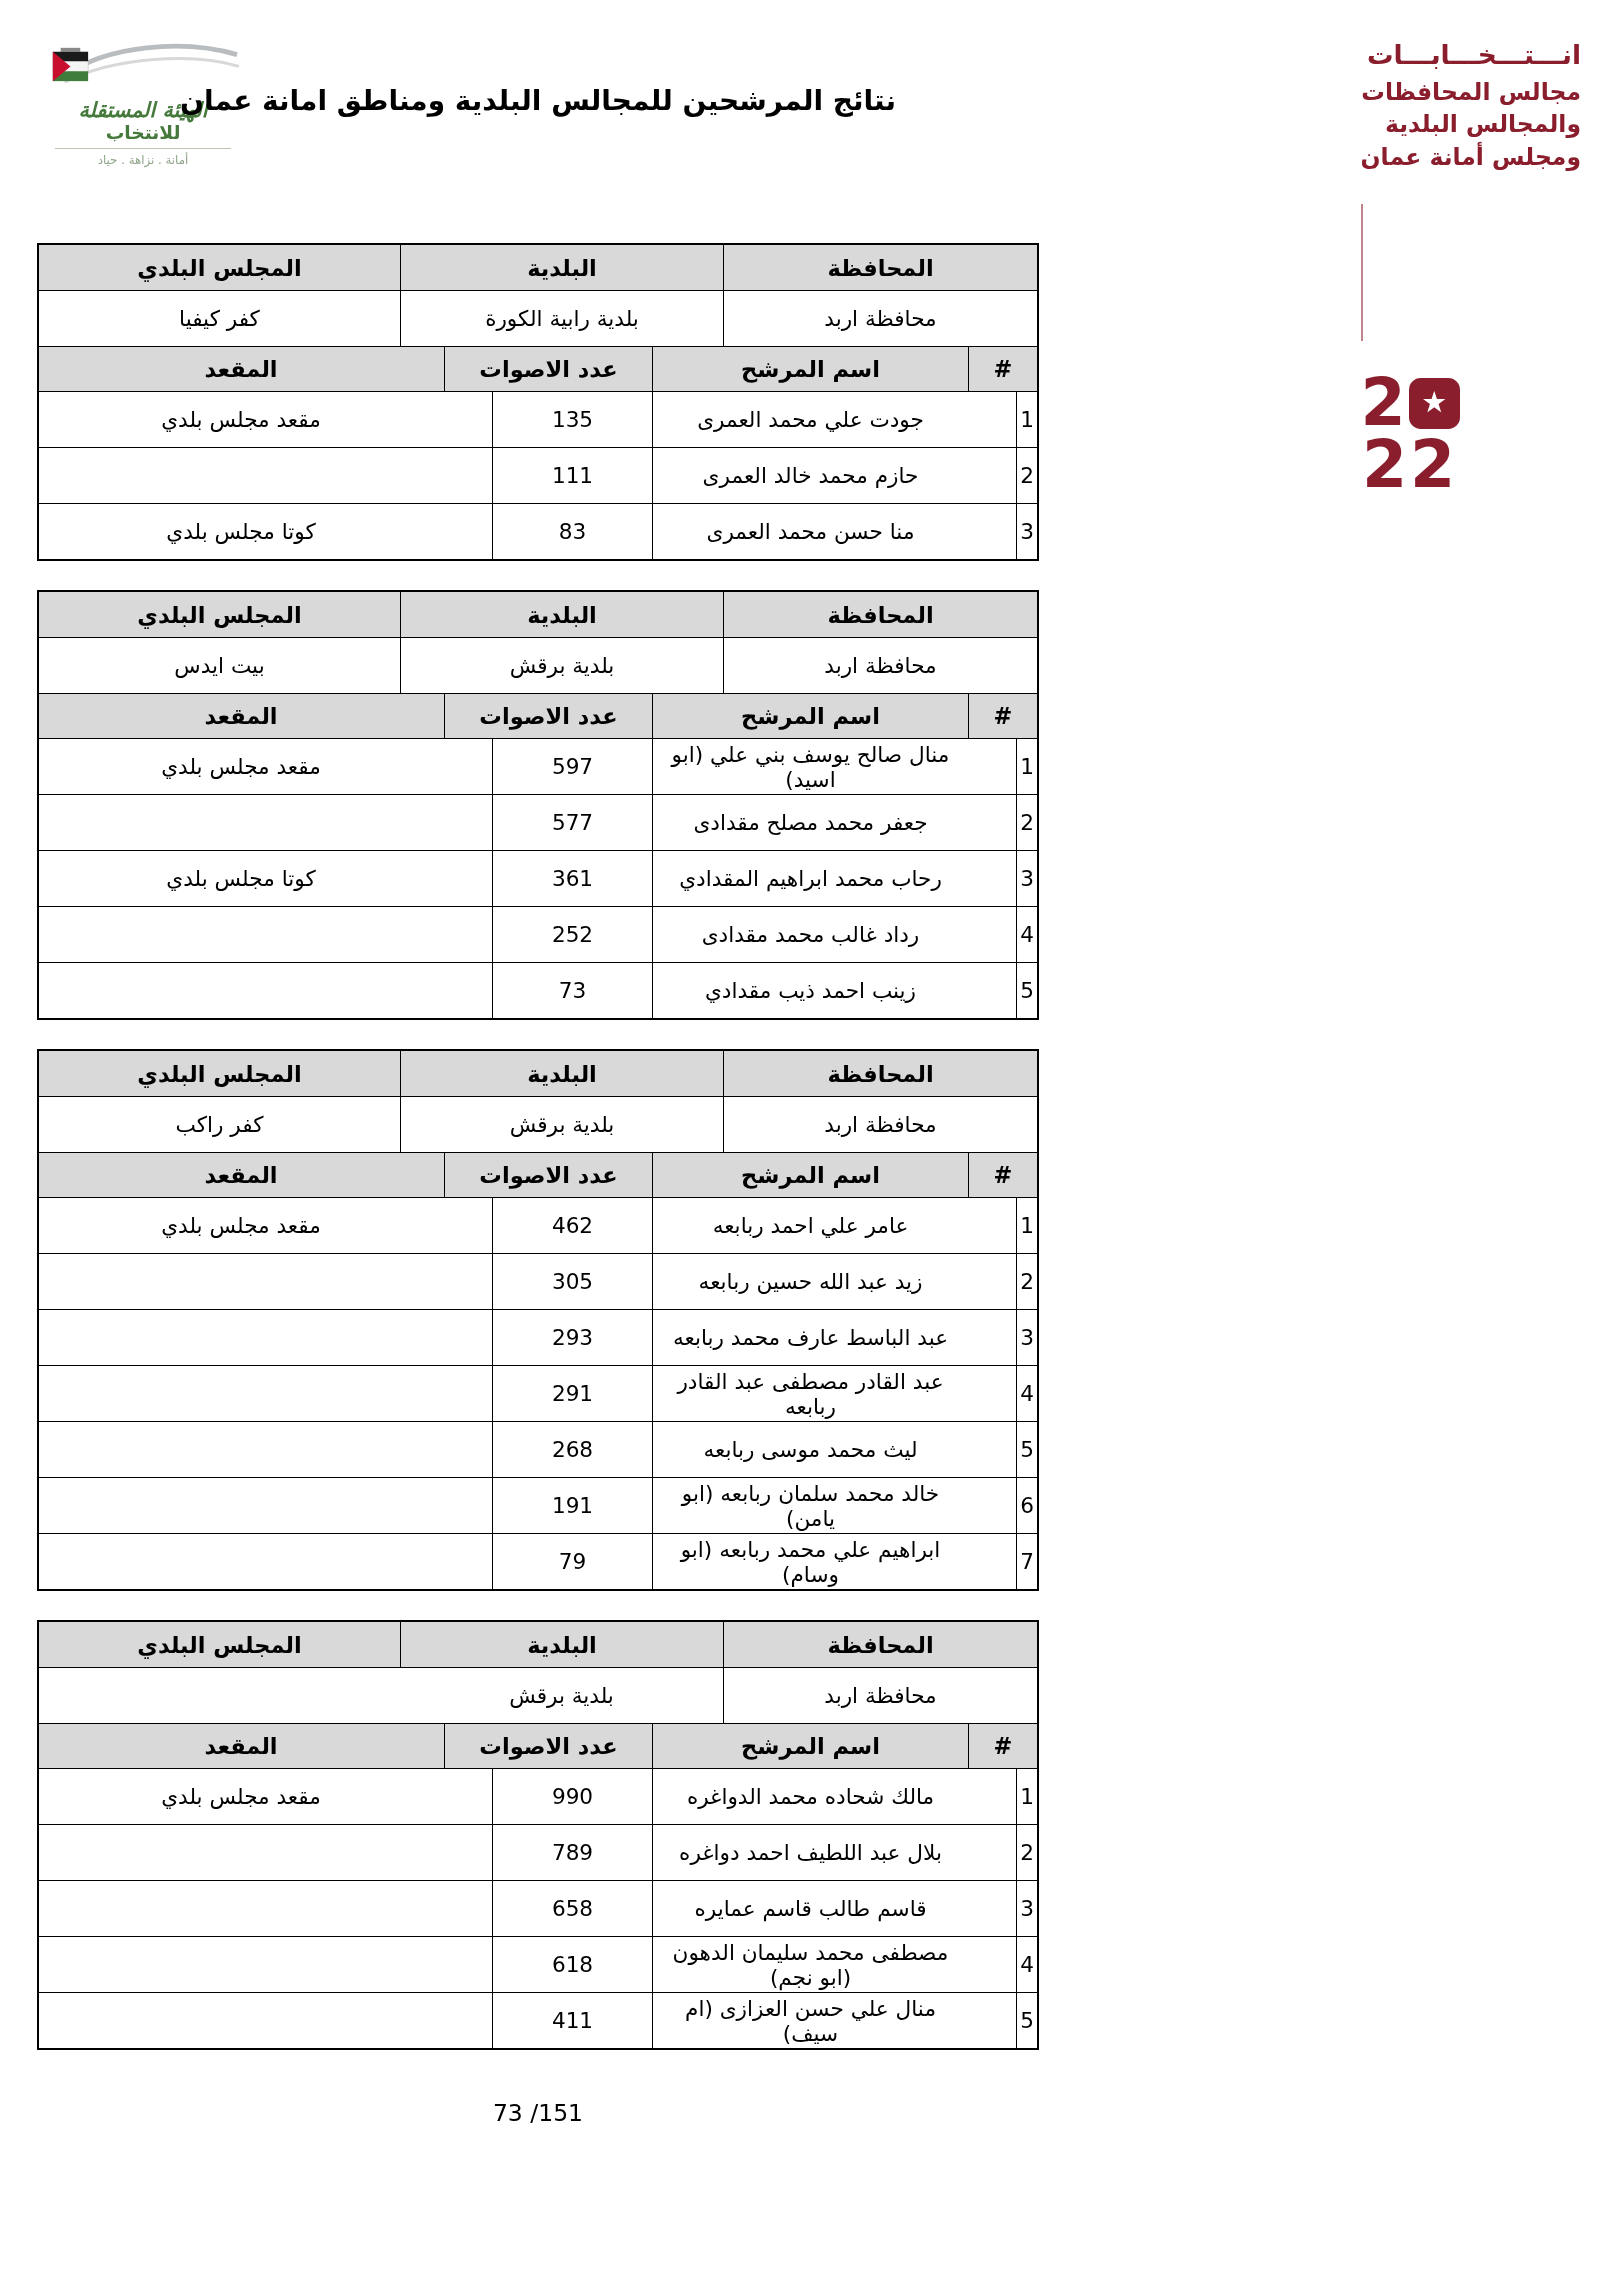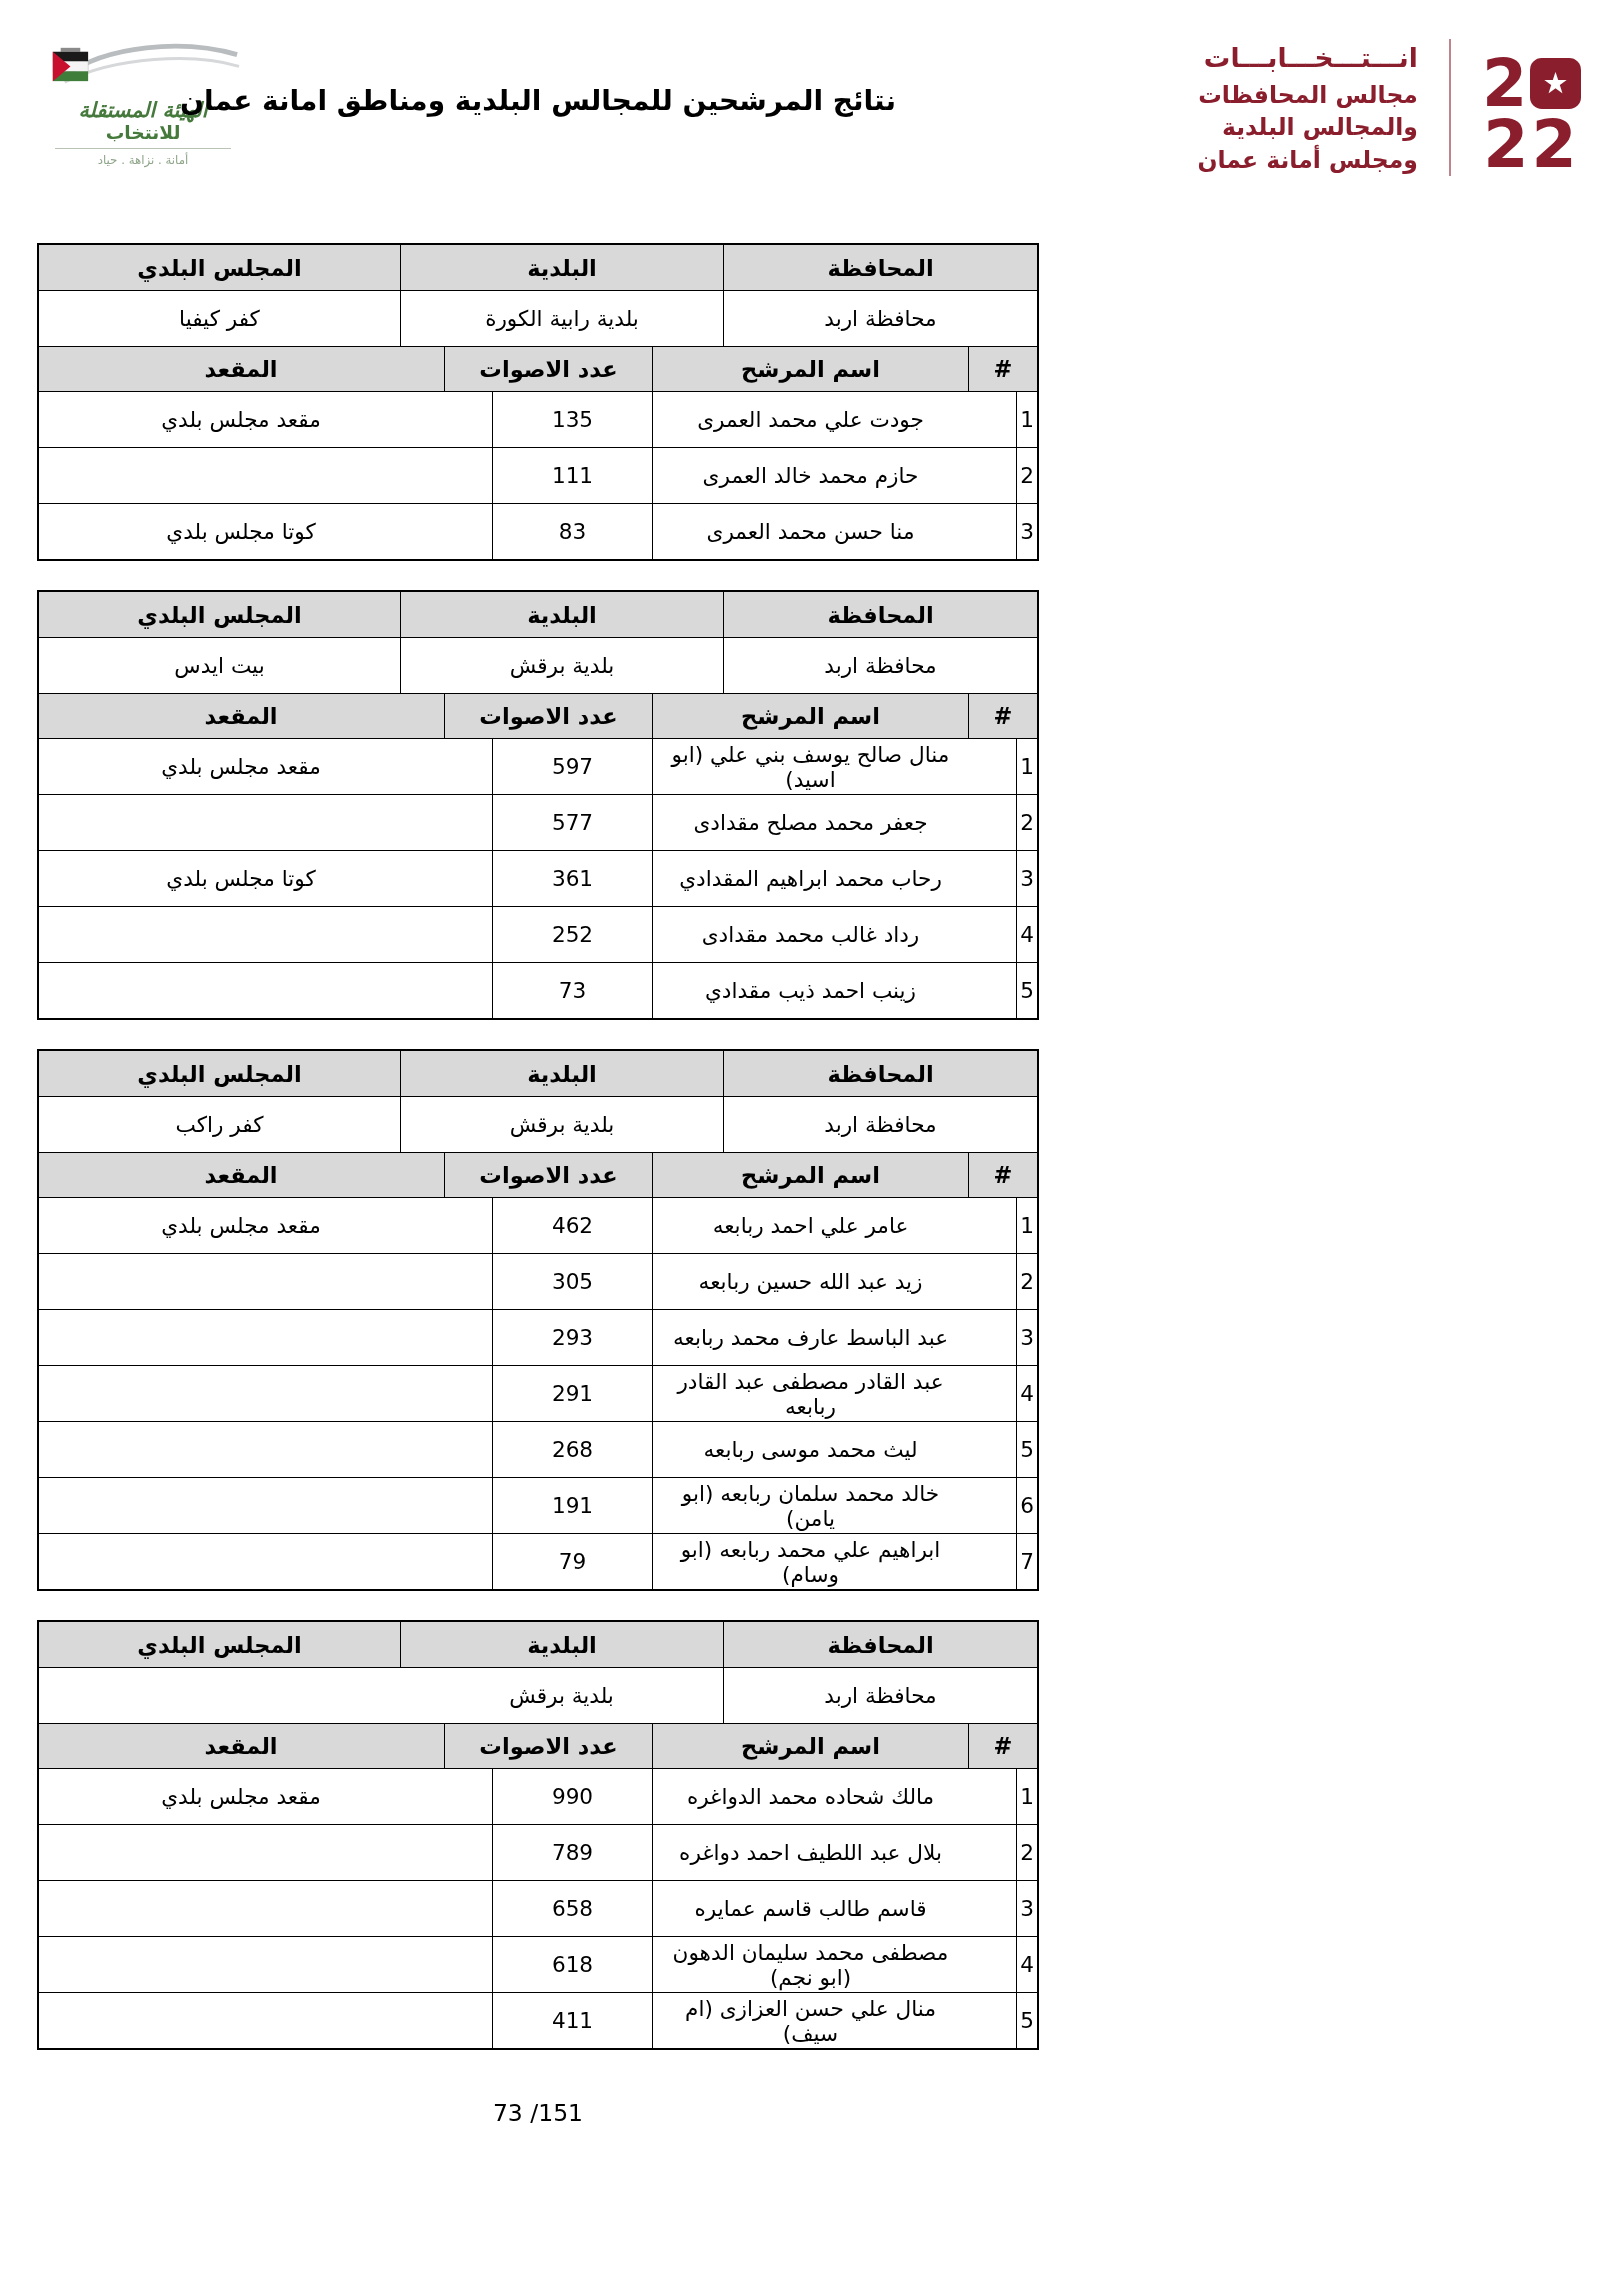--- a/index.html
+++ b/index.html
@@ -24,7 +24,7 @@
     font-size:28px; font-weight:bold;
   }
 
-  .election-block { position:absolute; top:39px; right:39px; display:flex; align-items:flex-end; gap:31px; }
+  .election-block { position:absolute; top:39px; right:39px; display:flex; align-items:flex-start; gap:31px;flex-direction:column; }
   .election-text { direction:rtl; text-align:right; color:#8B1E2D; font-weight:bold; }
   .el-line1 { font-size:26.5px; margin-bottom:5.9px; letter-spacing:1px; }
   .el-line  { font-size:23.5px; line-height:1.38; }

